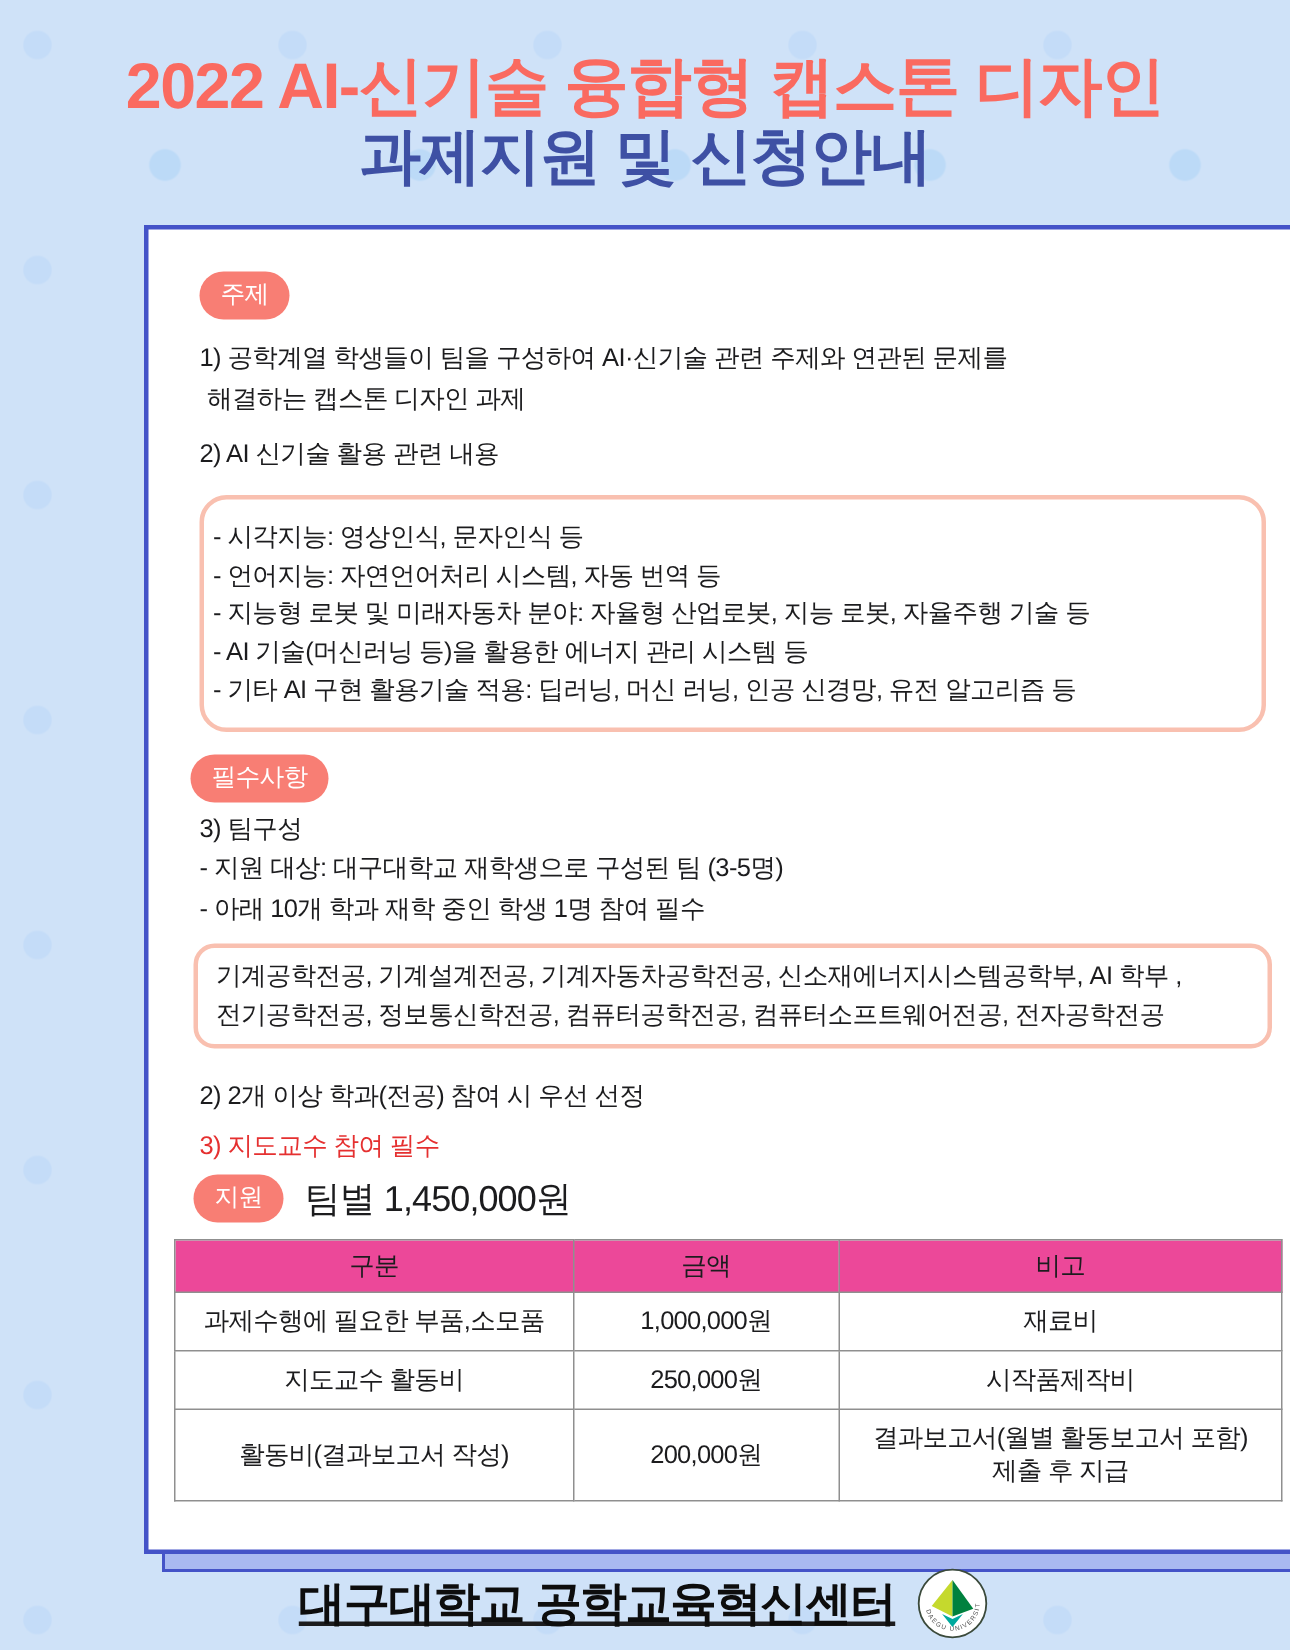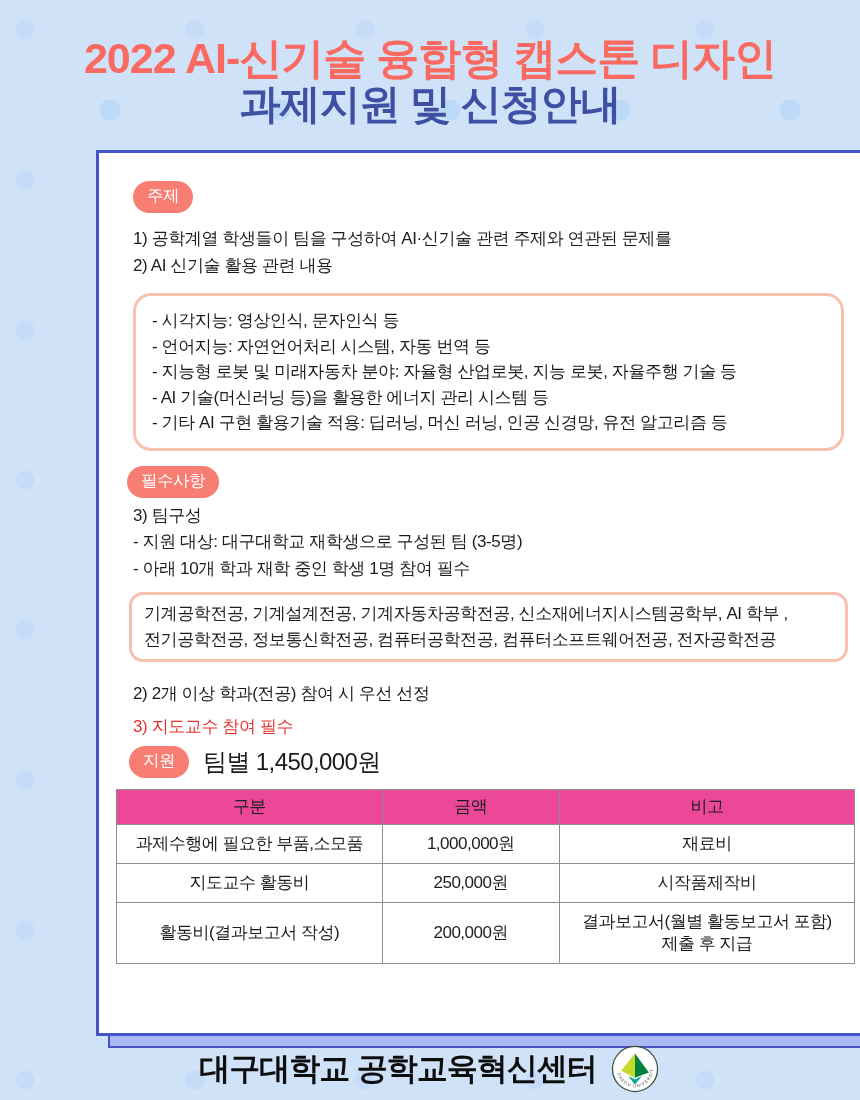--- a/index.html
+++ b/index.html
@@ -118,6 +118,7 @@
   
   <div class="topic-badge badge-coral">주제</div>
   <div class="inset para">1) 공학계열 학생들이 팀을 구성하여 AI·신기술 관련 주제와 연관된 문제를</div>
+  <div class="inset para para-indent mb10">해결하는 캡스톤 디자인 과제</div>
   <div class="inset para mb14">2) AI 신기술 활용 관련 내용</div>
 
   <div class="coral-box">

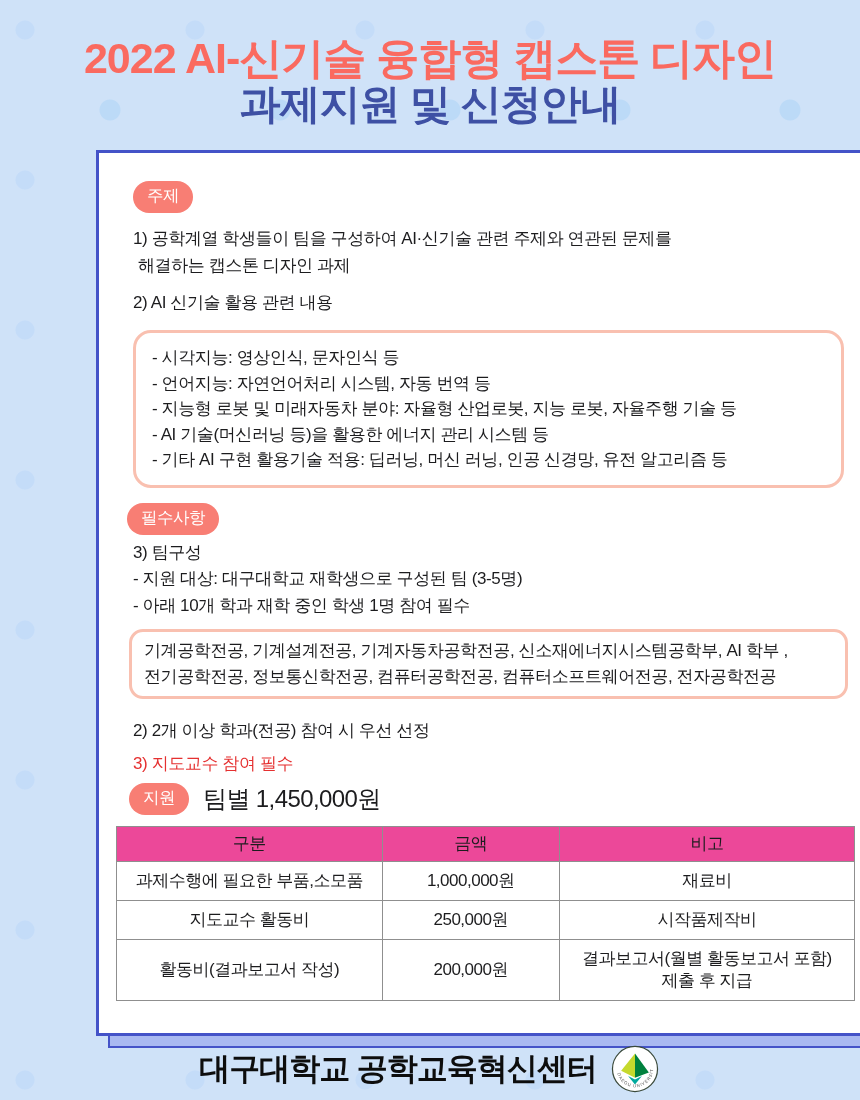--- a/index.html
+++ b/index.html
@@ -53,7 +53,7 @@
     border: 3px solid #f9c0b0;
     border-radius: 18px;
     margin: 0 14px 15px 18px;
-    padding: 12px 16px;
+    padding: 12px 6px;
     line-height: 25.5px;
   }
   .req-badge { margin-left: 12px; margin-bottom: 5px; }

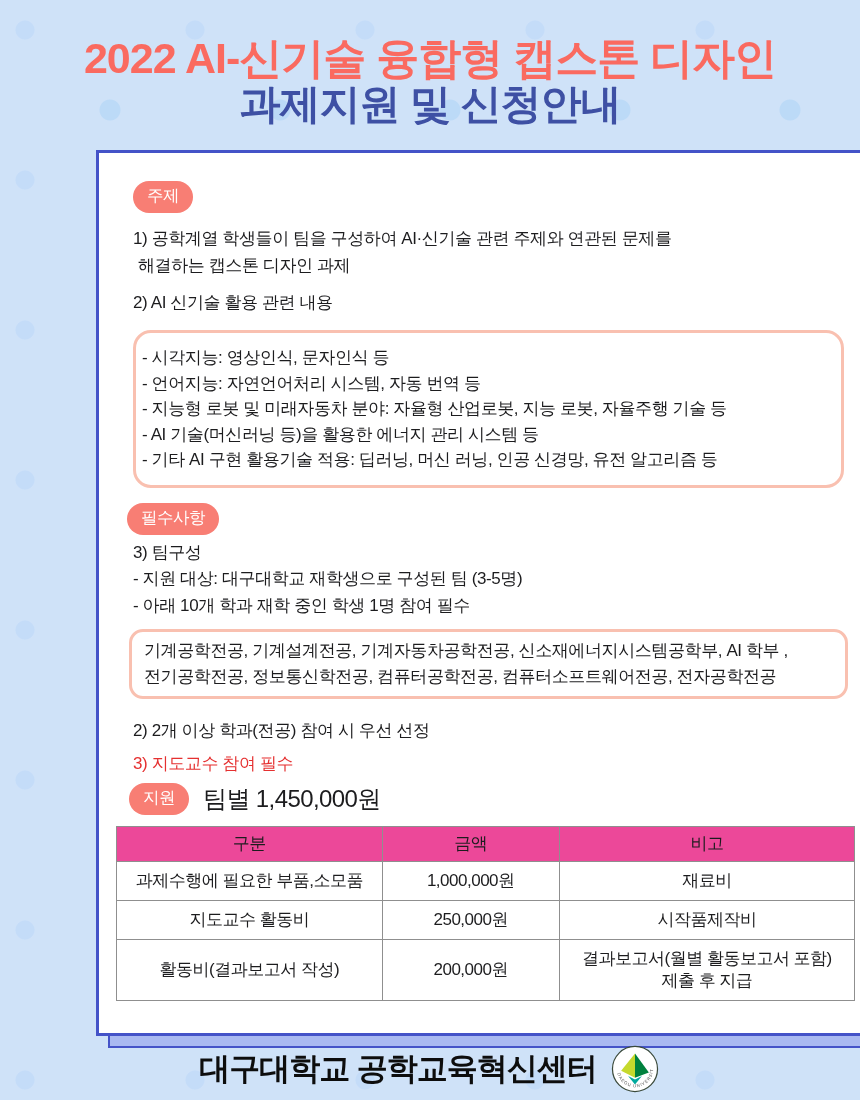--- a/index.html
+++ b/index.html
@@ -100,6 +100,7 @@
     left: 0; right: 0; top: 1043px;
     display: flex; align-items: center; justify-content: center;
     gap: 12px;
+    text-decoration: underline;
   }
   .footer-org { font-size: 31px; font-weight: bold; color: #0d0d0d; letter-spacing: -1px; }
   .footer-contact { font-size: 15px; color: #3a3a3a; line-height: 23px; letter-spacing: -0.3px; }

